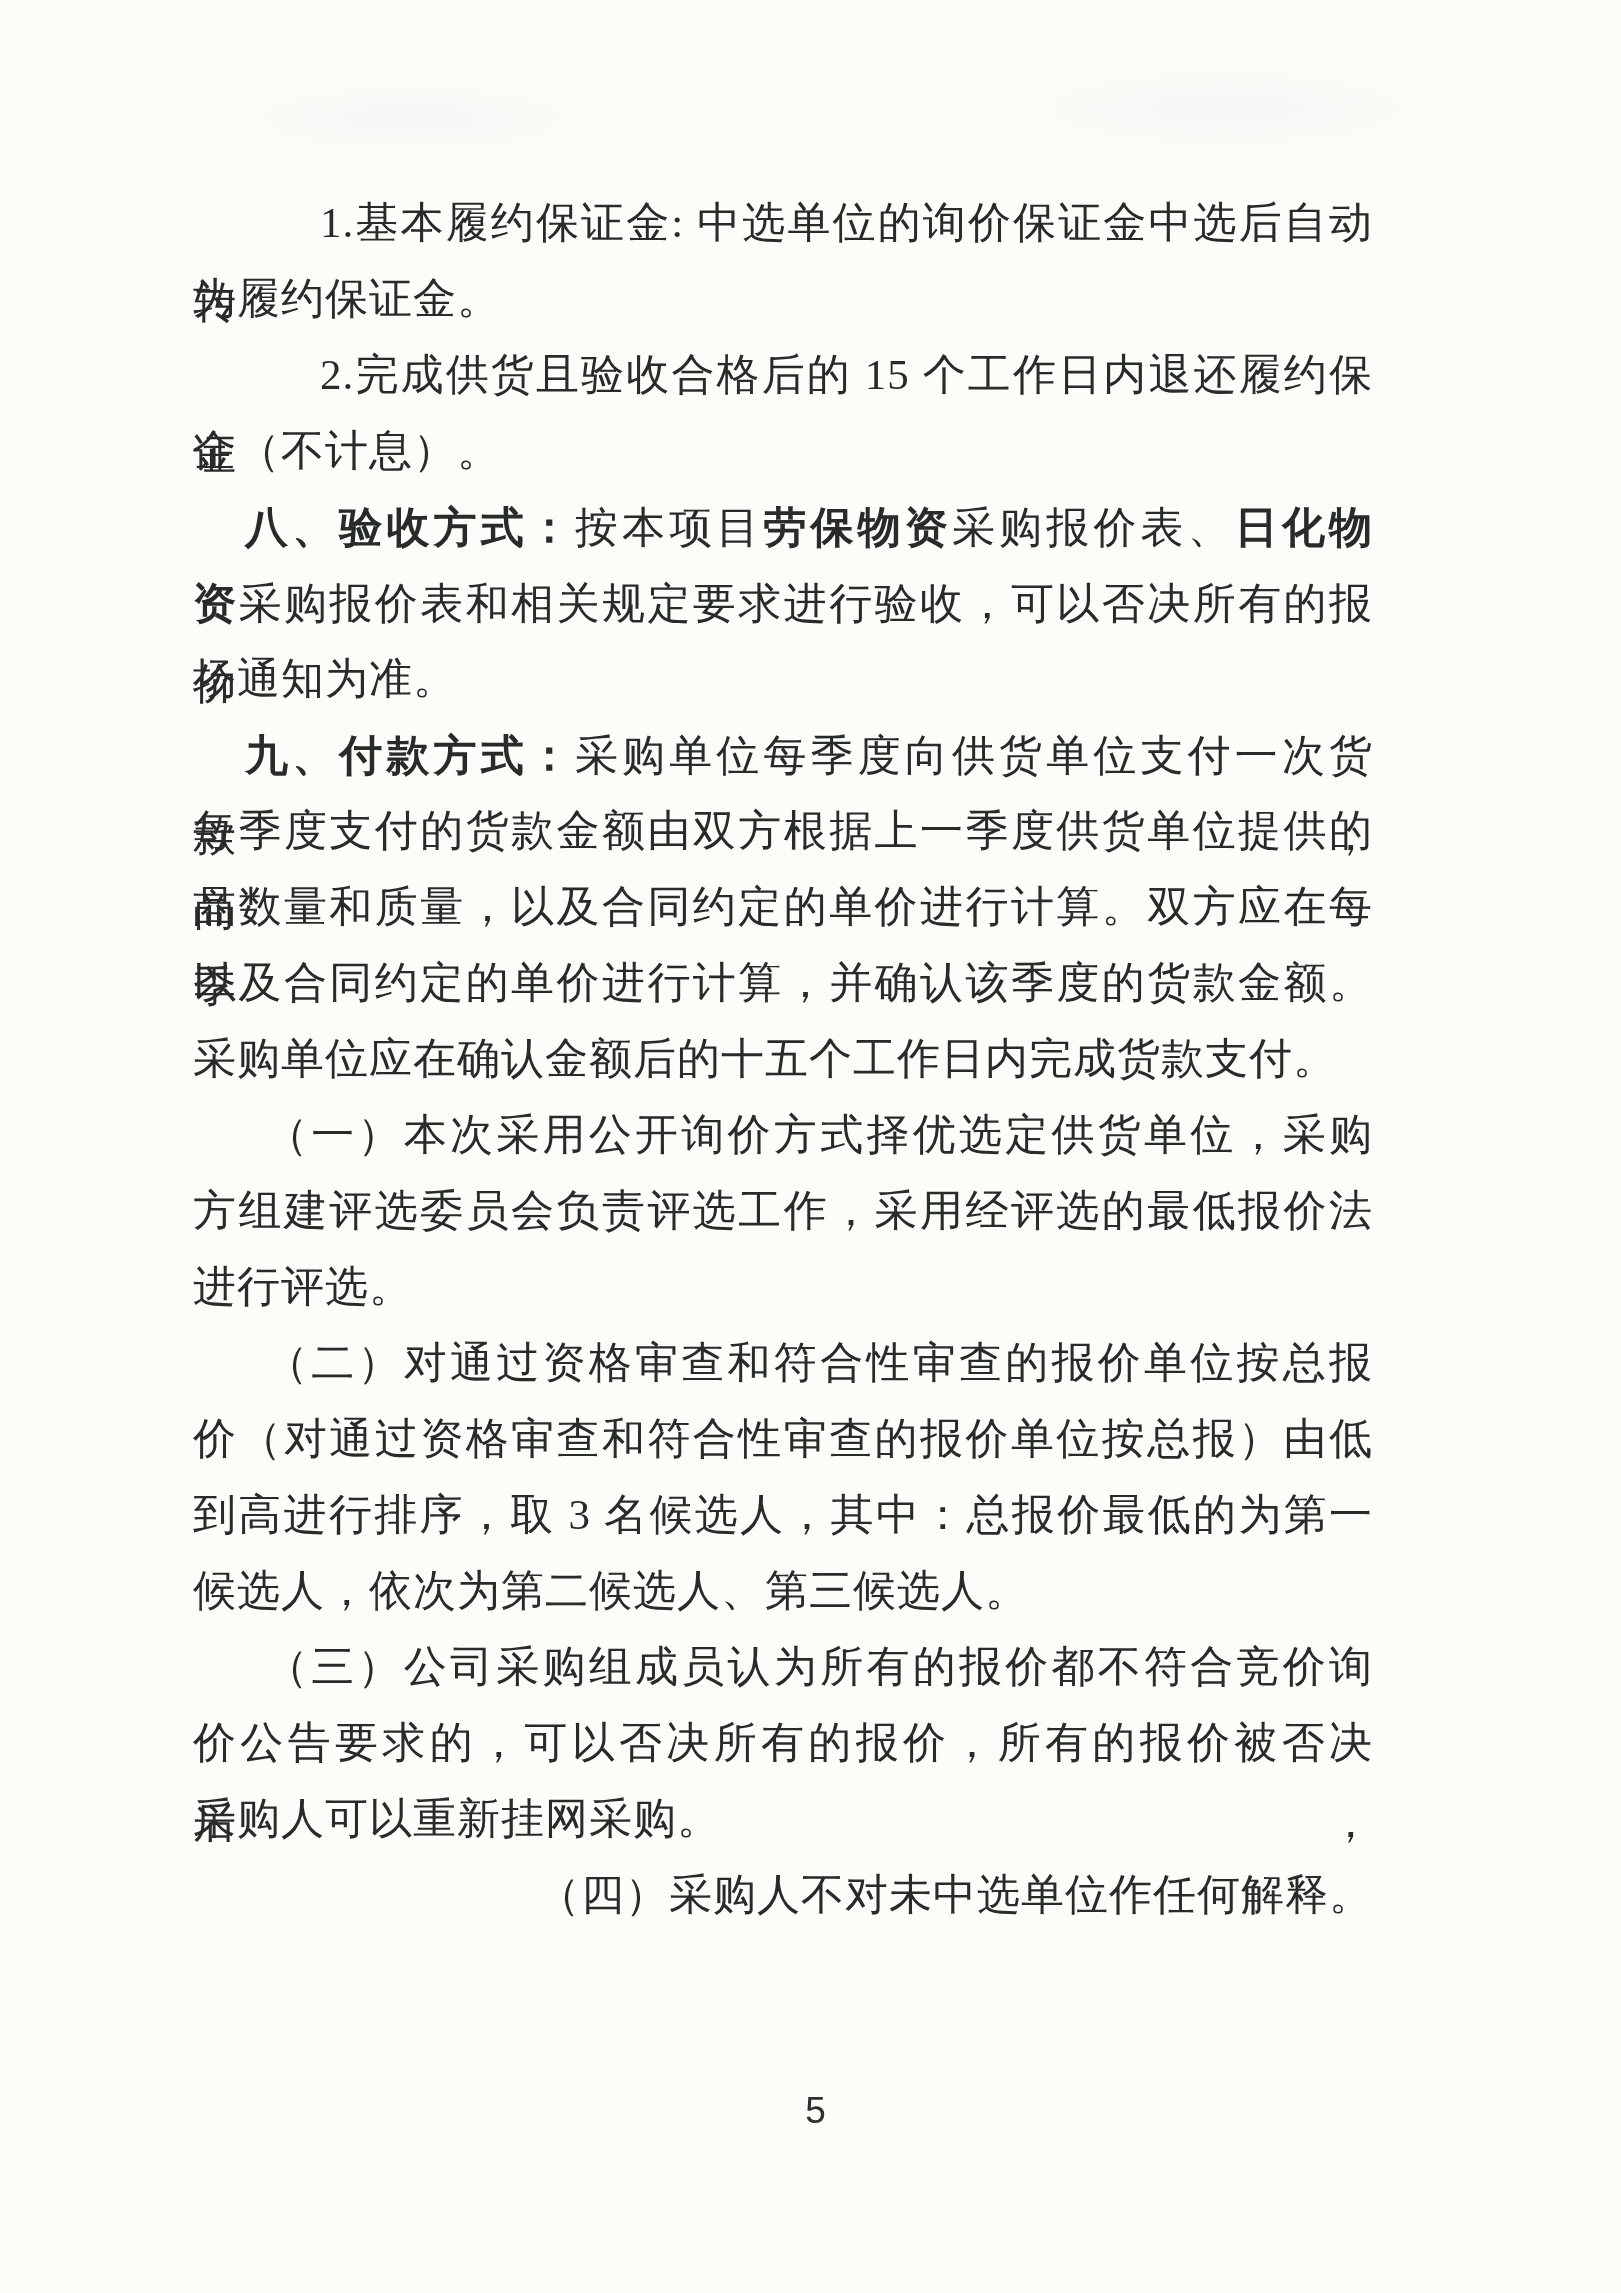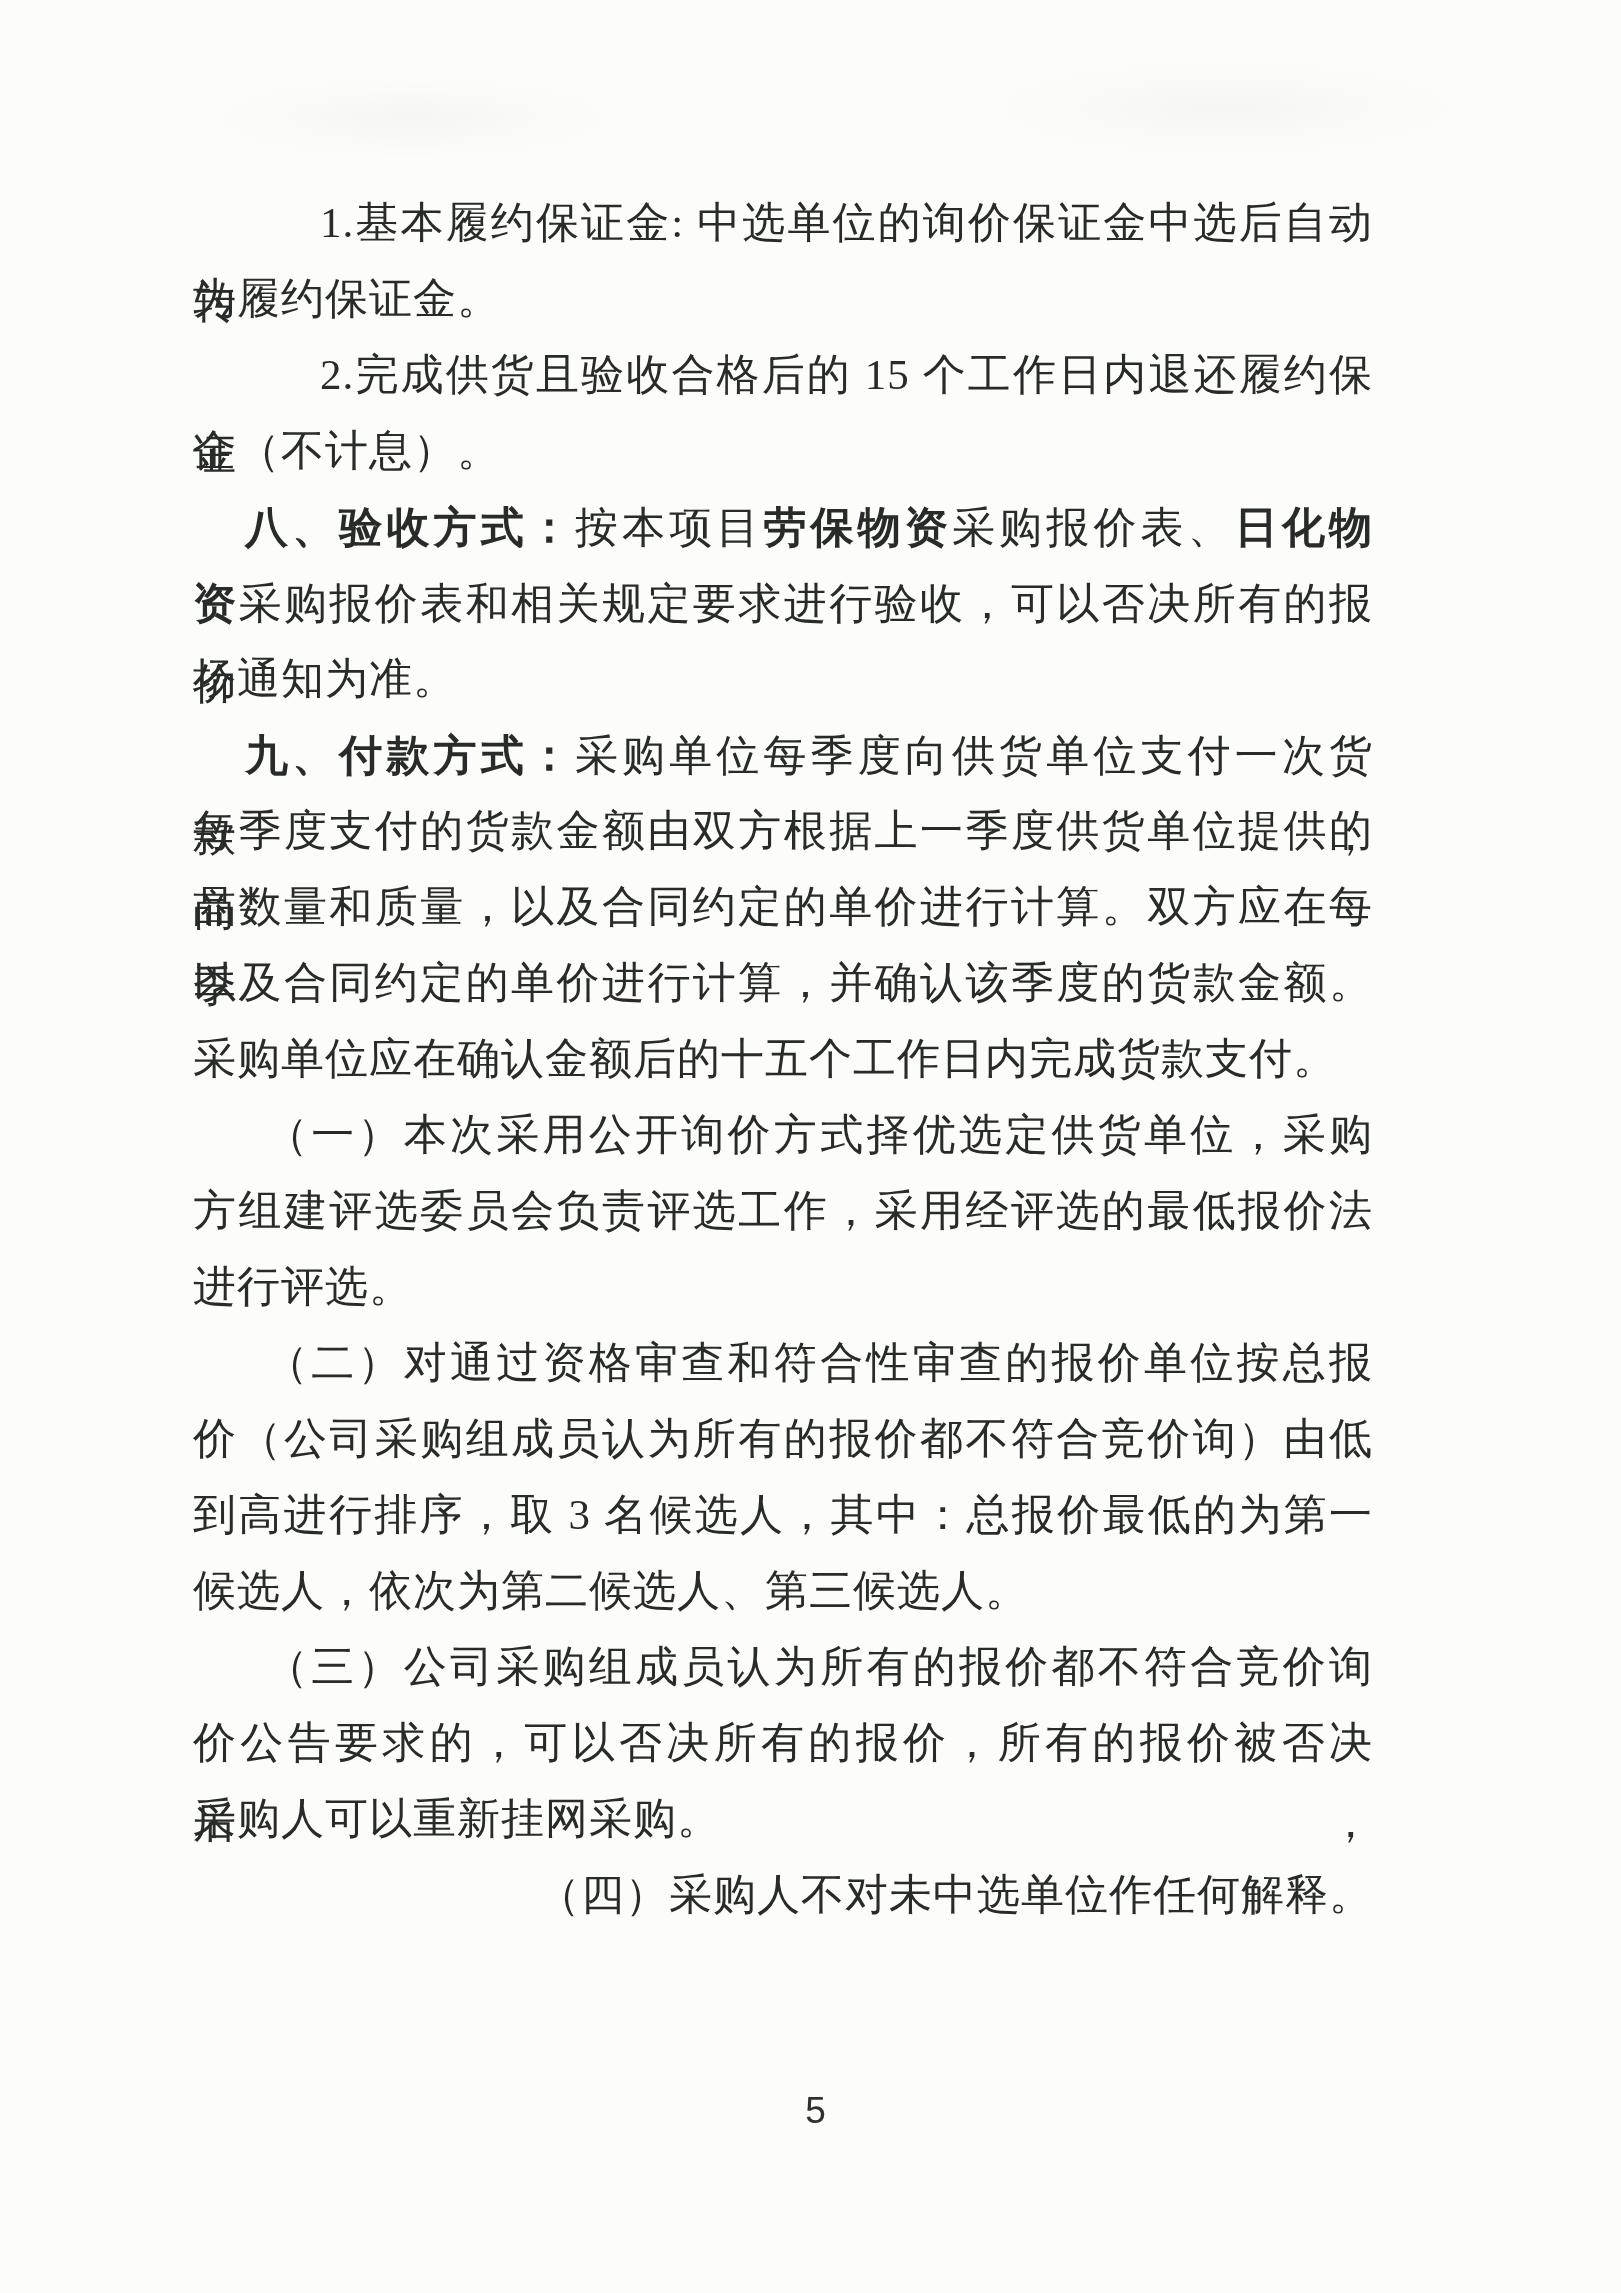--- a/index.html
+++ b/index.html
@@ -82,7 +82,7 @@
       <div class="line j" style="text-indent: 0px;"><span class="seg">方组建评选委员会负责评选工作，采用经评选的最低报价法</span></div>
       <div class="line" style="text-indent: 0px;"><span class="seg">进行评选。</span></div>
       <div class="line j" style="text-indent: 72px;"><span class="seg">（二）对通过资格审查和符合性审查的报价单位按总报</span></div>
-      <div class="line j" style="text-indent: 0px;"><span class="seg">价（公司采购组成员认为所有的报价都不符合竞价询）由低</span></div>
+      <div class="line j" style="text-indent: 0px;"><span class="seg">价（对通过资格审查和符合性审查的报价单位按总报）由低</span></div>
       <div class="line j" style="text-indent: 0px;"><span class="seg">到高进行排序，取 3 名候选人，其中：总报价最低的为第一</span></div>
       <div class="line" style="text-indent: 0px;"><span class="seg">候选人，依次为第二候选人、第三候选人。</span></div>
       <div class="line j" style="text-indent: 72px;"><span class="seg">（三）公司采购组成员认为所有的报价都不符合竞价询</span></div>

